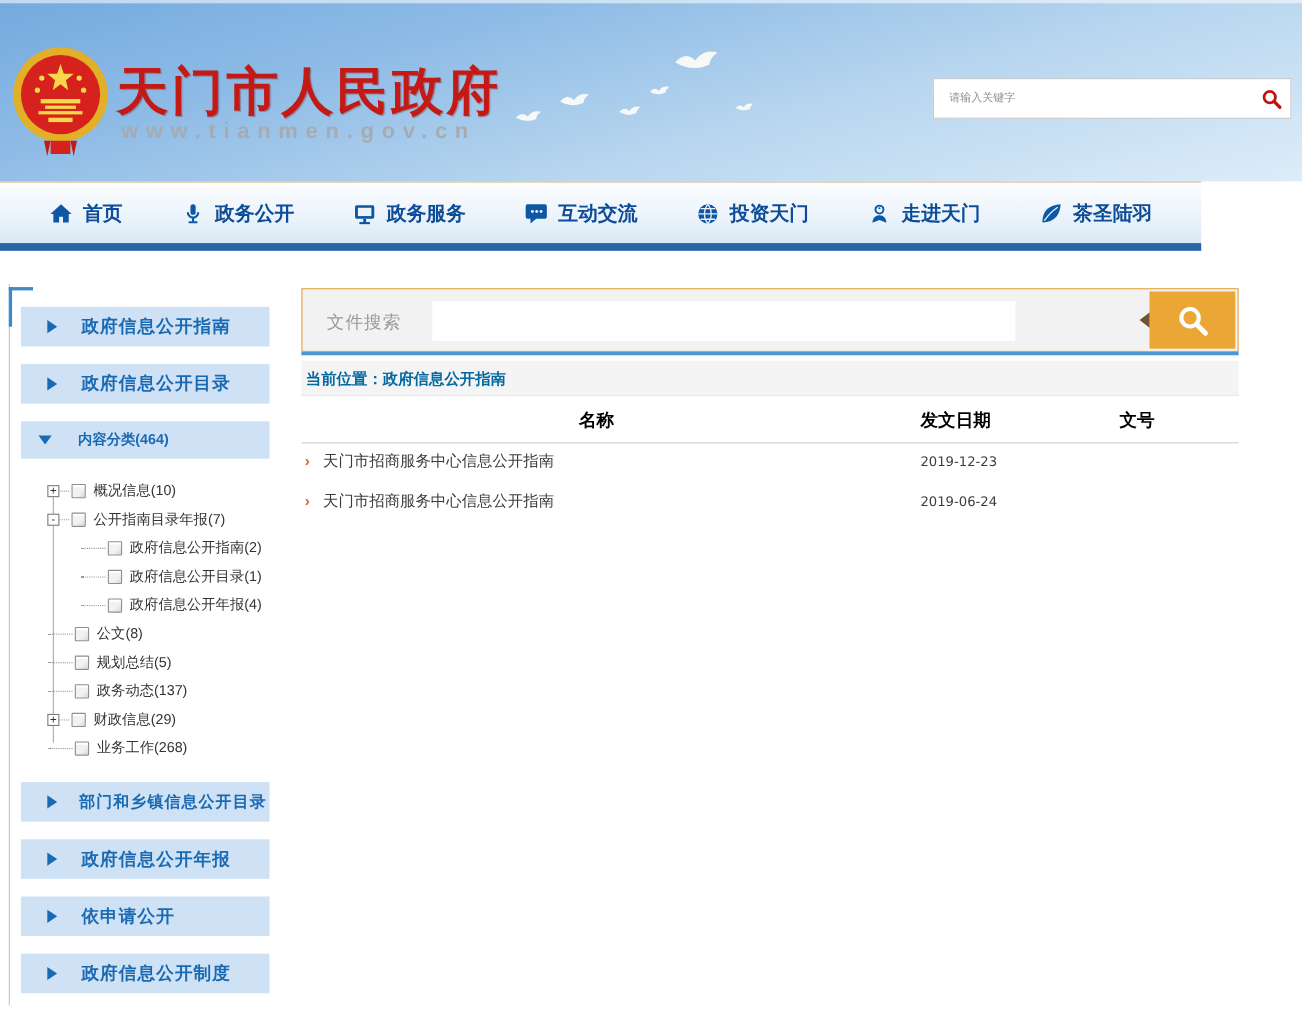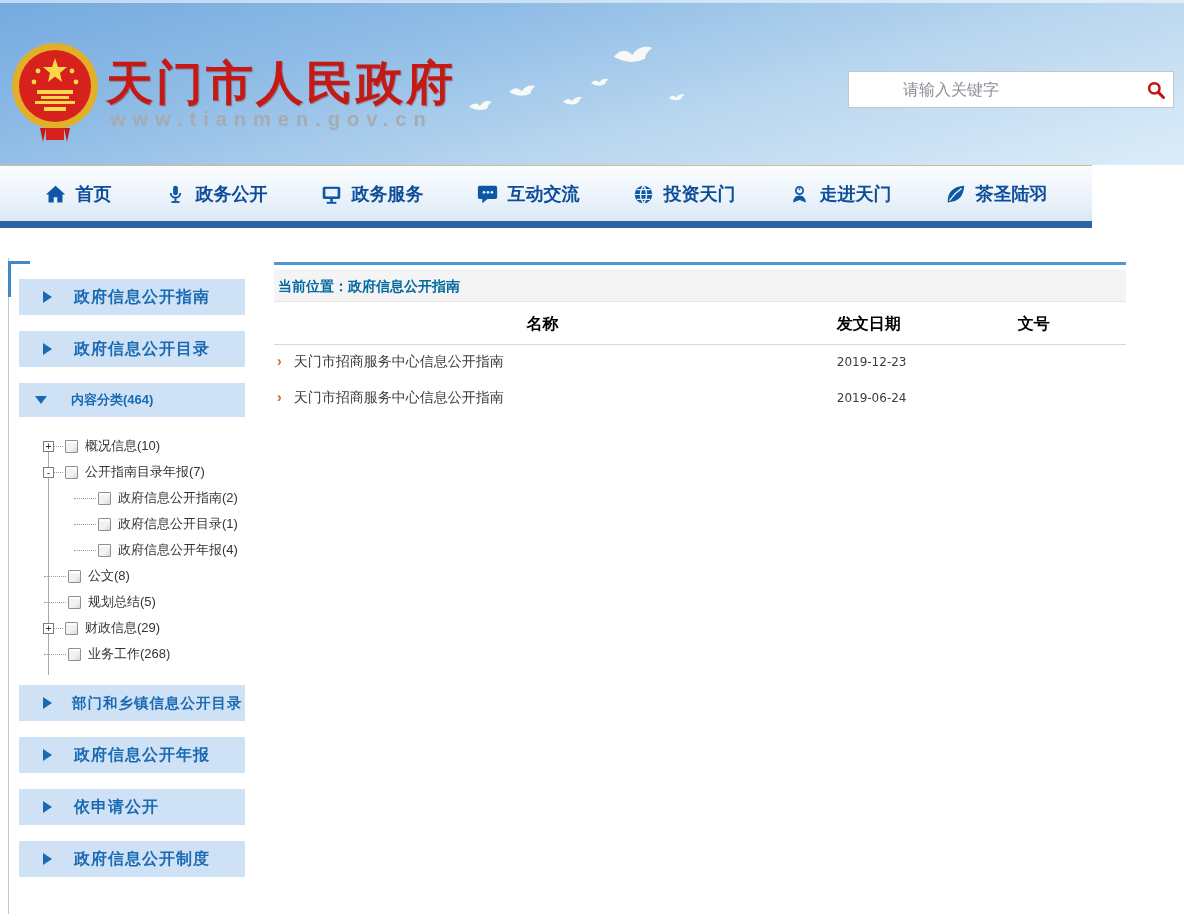--- a/index.html
+++ b/index.html
@@ -15,7 +15,7 @@
   .site-url { position:absolute; left:110px; top:108px; font-size:20px; font-weight:bold; color:#a6abb1; letter-spacing:7px; }
   .dove { position:absolute; opacity:.92; }
   .top-search { position:absolute; left:848px; top:71px; width:326px; height:37px; background:#fff; border:1px solid #c3c8cd; display:flex; align-items:center; }
-  .top-search input { flex:1; border:0; outline:none; height:30px; padding:0 10px 0 14px; font-size:16px; color:#be185d; background:transparent;margin-left:40px; }
+  .top-search input { flex:1; border:0; outline:none; height:30px; padding:0 10px 0 14px; font-size:10px; color:#be185d; background:transparent; }
   .top-search input::placeholder { color:#8b9096; }
   .top-search .mag { width:34px; height:34px; display:flex; align-items:center; justify-content:center; cursor:pointer; }
 

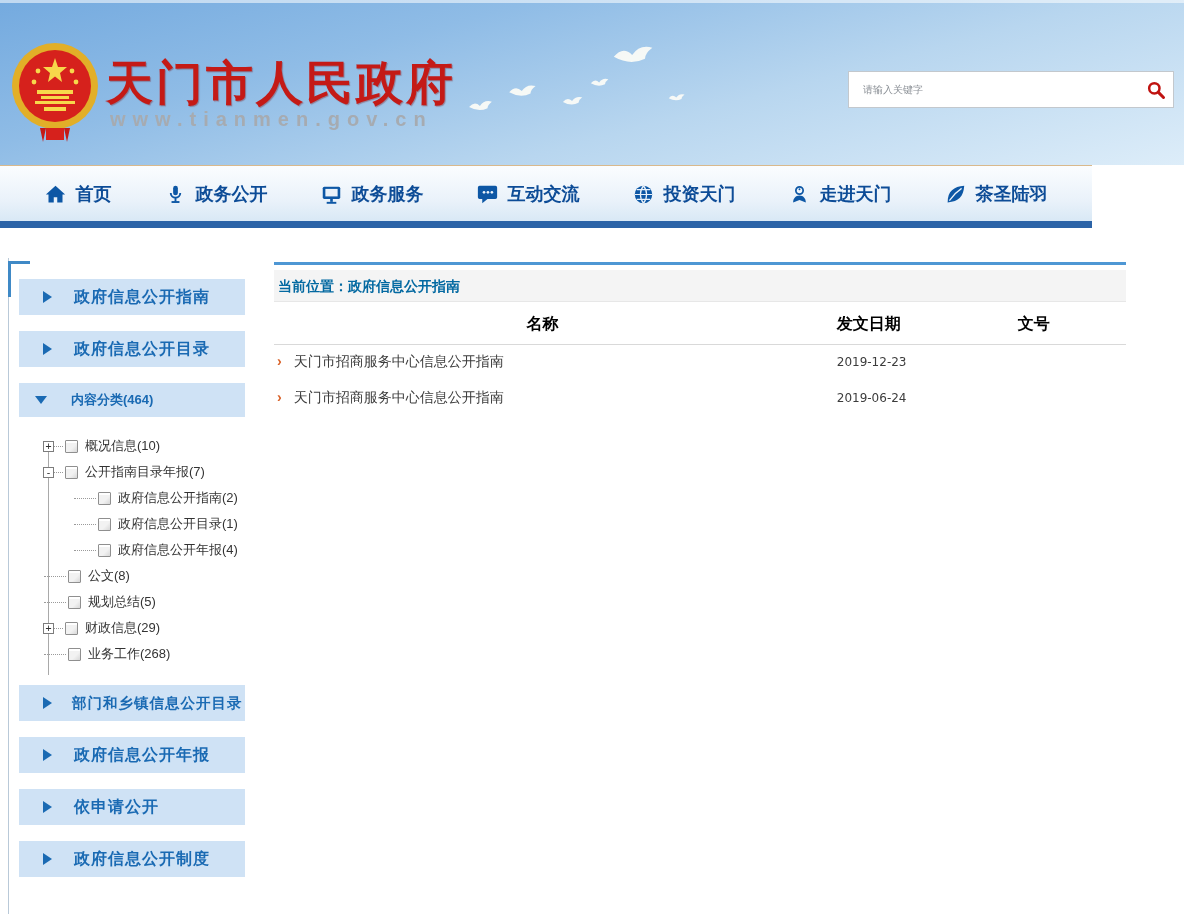--- a/index.html
+++ b/index.html
@@ -292,6 +292,17 @@
 
   <div class="main">
 
+    <div class="file-search">
+      <span class="fs-label">文件搜索</span>
+      <input class="fs-input" type="text" style="">
+      <button class="fs-btn">
+        <span class="ptr"></span>
+        <svg width="34" height="34" viewBox="0 0 24 24">
+            <circle cx="10.5" cy="10.5" r="5.6" fill="none" stroke="#ffffff" stroke-width="2.6"></circle>
+            <line x1="14.8" y1="14.8" x2="20.4" y2="20.4" stroke="#ffffff" stroke-width="3.2" stroke-linecap="round"></line>
+          </svg>
+      </button>
+    </div>
     <div class="blue-line"></div>
 
     <div class="breadcrumb">当前位置：政府信息公开指南</div>

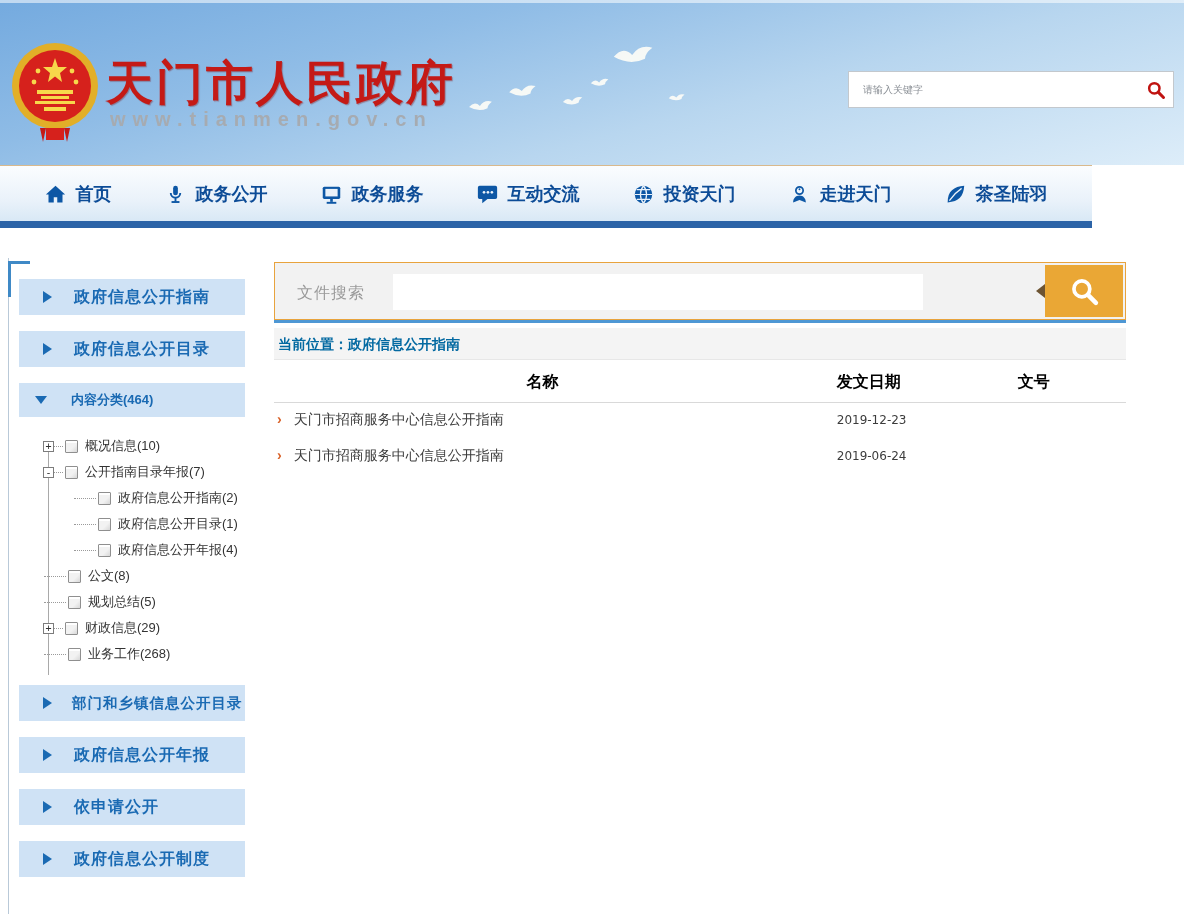--- a/index.html
+++ b/index.html
@@ -258,6 +258,11 @@
         <span class="dots long"></span>
         <span class="doc"></span>
         <span>规划总结(5)</span>
+      </div>
+      <div class="tree-row">
+        <span class="dots long"></span>
+        <span class="doc"></span>
+        <span>政务动态(137)</span>
       </div>
       <div class="tree-row">
         <span class="exp">+</span>

